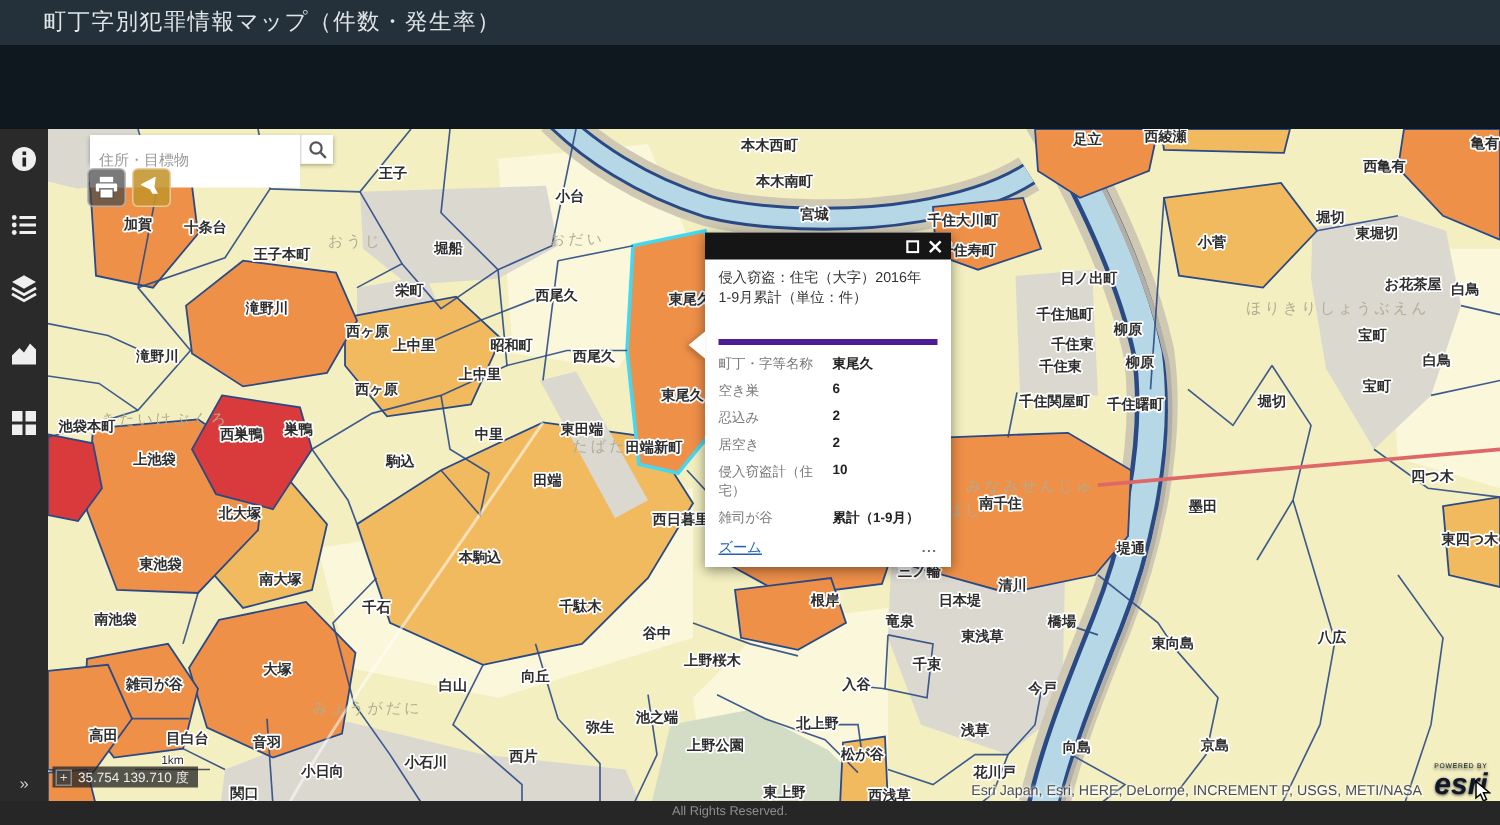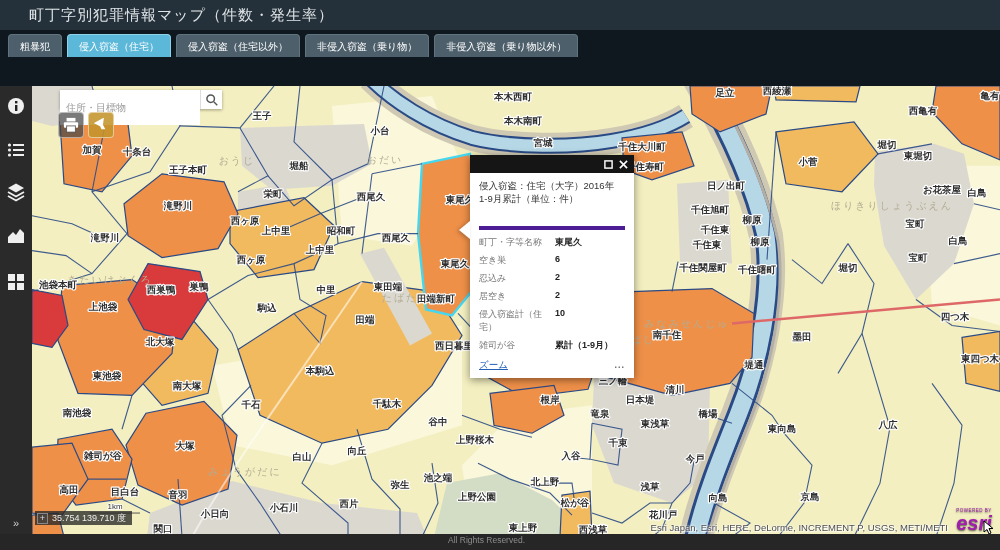--- a/index.html
+++ b/index.html
@@ -90,13 +90,6 @@
     <span>町丁字別犯罪情報マップ（件数・発生率）</span>
   </div>
 
-  <div class="tabbar" id="tabbar">
-      <div class="tab">粗暴犯</div>
-      <div class="tab active">侵入窃盗（住宅）</div>
-      <div class="tab">侵入窃盗（住宅以外）</div>
-      <div class="tab">非侵入窃盗（乗り物）</div>
-      <div class="tab">非侵入窃盗（乗り物以外）</div>
-    </div>
 
 
   <div class="sidebar">

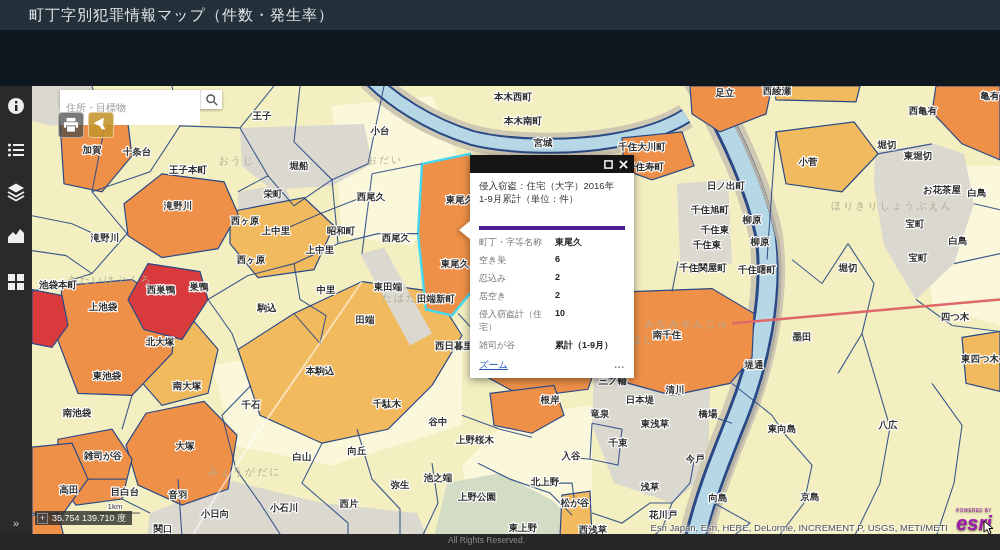--- a/index.html
+++ b/index.html
@@ -436,7 +436,7 @@
       <span>35.754 139.710 度</span>
     </div>
 
-    <div class="attribution">Esri Japan, Esri, HERE, DeLorme, INCREMENT P, USGS, METI/METI</div>
+    <div class="attribution">Esri Japan, Esri, HERE, DeLorme, INCREMENT P, USGS, METI/NASA</div>
     <div class="esri">
       <span class="pb">POWERED BY</span>
       <span class="brand">esri</span>

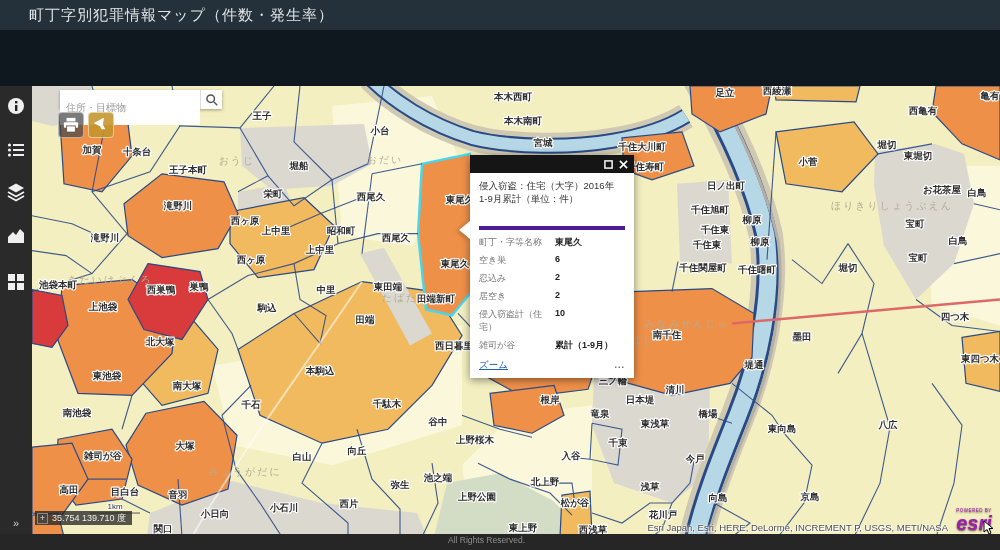--- a/index.html
+++ b/index.html
@@ -56,7 +56,7 @@
     line-height:9px;text-align:center;background:rgba(70,70,70,.6)}
   .attribution{position:absolute;right:52px;bottom:4px;font-size:9.5px;color:#4c4c4c;
     text-shadow:0 0 2px #fff,0 0 3px #fff,1px 1px 1px #fff}
-  .esri{position:absolute;right:2px;bottom:0;width:48px;height:30px;color:#a21caf;
+  .esri{position:absolute;right:2px;bottom:0;width:48px;height:30px;color:#0f172a;
     text-shadow:0 1px 2px rgba(0,0,0,.7);text-align:center}
   .esri .pb{font-size:4.5px;letter-spacing:.5px;display:block;margin-top:1px}
   .esri .brand{font-size:20px;font-weight:bold;font-style:italic;line-height:20px;display:block}

